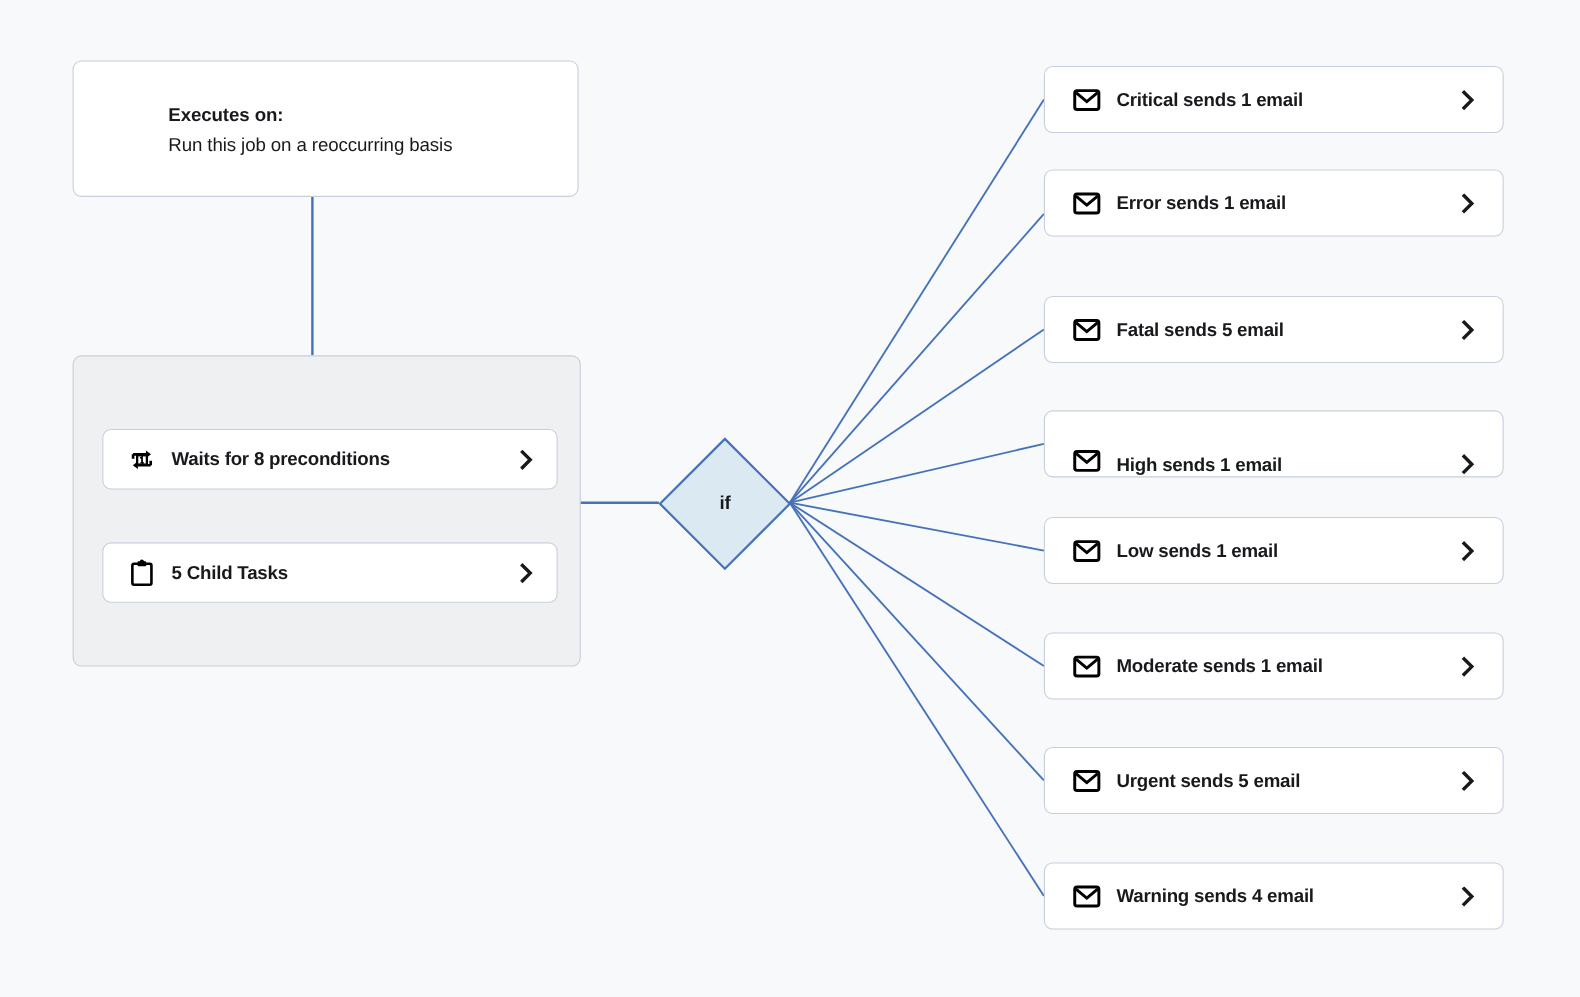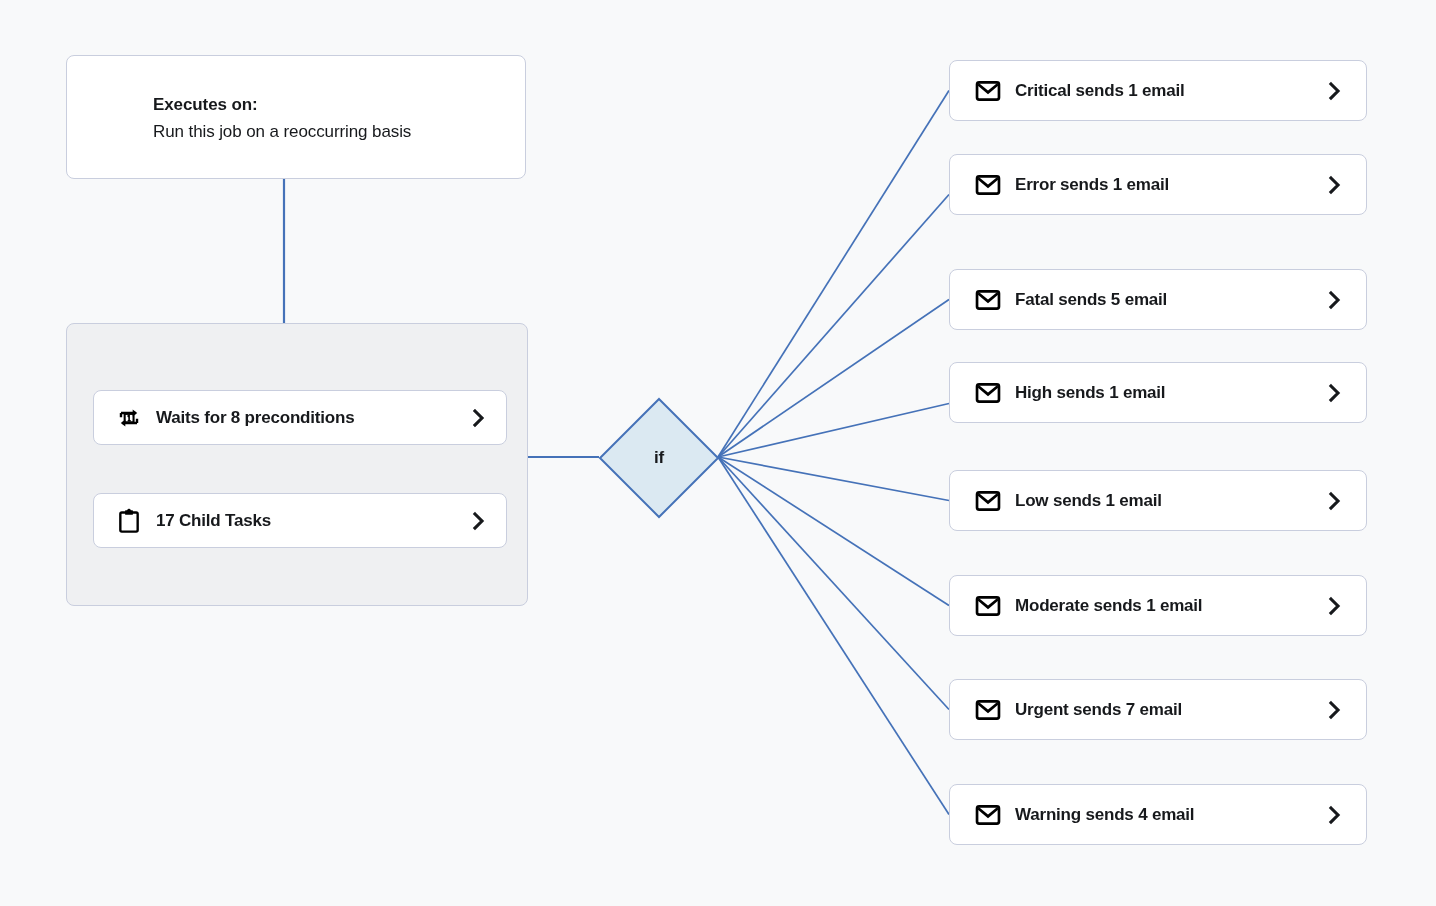--- a/index.html
+++ b/index.html
@@ -306,7 +306,7 @@
           <path d="M4 4 L11 11 L4 18" fill="none" stroke="#17191c" stroke-width="3.1" stroke-linecap="square" stroke-linejoin="miter"></path>
         </svg>
       </div>
-      <div class="action-card" style="top: 362px;">
+      <div class="action-card" style="top: 373px; align-items: flex-end;">
         <svg class="mail" viewBox="0 0 24 24">
           <rect x="2.6" y="4.6" width="18.8" height="14.8" rx="1.8" fill="none" stroke="#000" stroke-width="2.3"></rect>
           <path d="M3.6 6.2 L12 13.2 L20.4 6.2" fill="none" stroke="#000" stroke-width="2.3" stroke-linejoin="miter"></path>

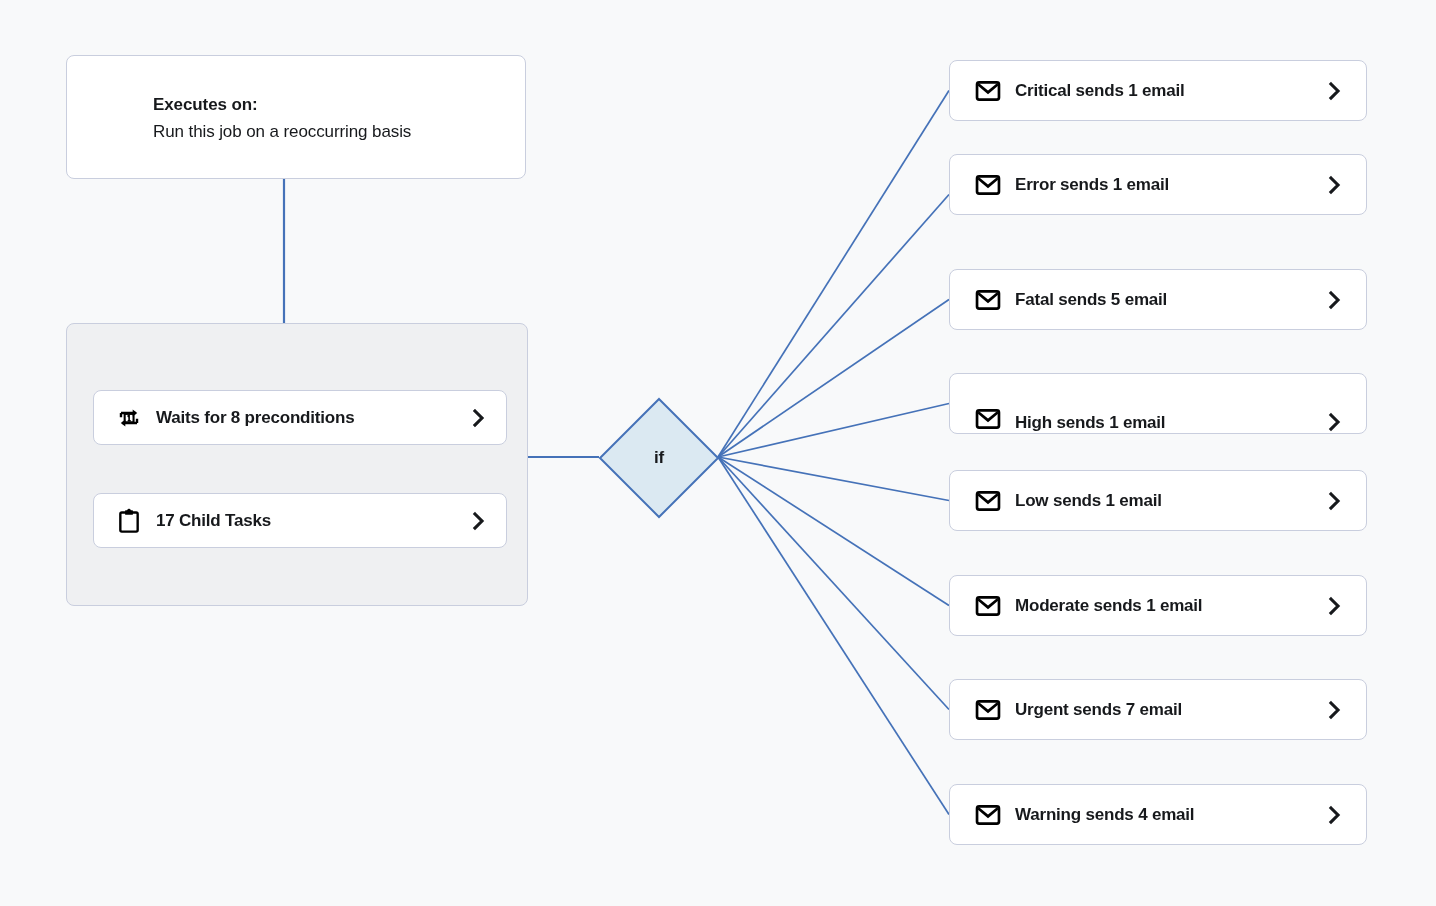--- a/index.html
+++ b/index.html
@@ -259,7 +259,7 @@
           <rect x="8.4" y="2.0" width="7.2" height="4.3" rx="0.6" fill="#000"></rect>
           <circle cx="12.0" cy="2.3" r="1.7" fill="#000"></circle>
         </svg>
-        <div class="lbl">17 Child Tasks</div>
+        <div class="lbl">5 Child Tasks</div>
         <svg class="chev" viewBox="0 0 16 22">
           <path d="M4 4 L11 11 L4 18" fill="none" stroke="#17191c" stroke-width="3.1" stroke-linecap="square" stroke-linejoin="miter"></path>
         </svg>

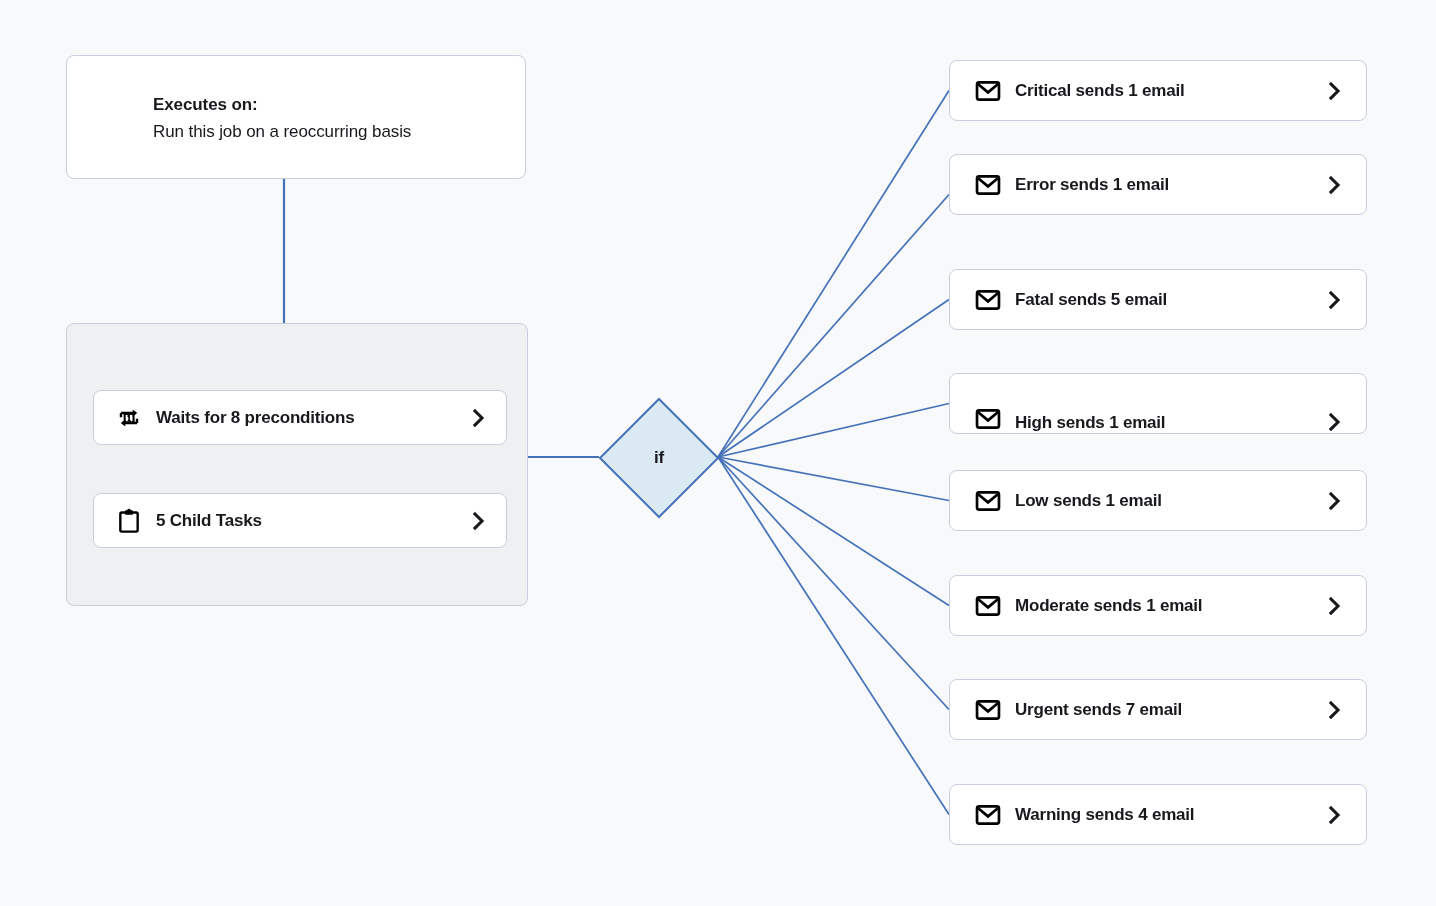--- a/index.html
+++ b/index.html
@@ -341,7 +341,7 @@
           <rect x="2.6" y="4.6" width="18.8" height="14.8" rx="1.8" fill="none" stroke="#000" stroke-width="2.3"></rect>
           <path d="M3.6 6.2 L12 13.2 L20.4 6.2" fill="none" stroke="#000" stroke-width="2.3" stroke-linejoin="miter"></path>
         </svg>
-        <div class="lbl">Urgent sends 7 email</div>
+        <div class="lbl">Urgent sends 5 email</div>
         <svg class="chev" viewBox="0 0 16 22">
           <path d="M4 4 L11 11 L4 18" fill="none" stroke="#17191c" stroke-width="3.1" stroke-linecap="square" stroke-linejoin="miter"></path>
         </svg>

